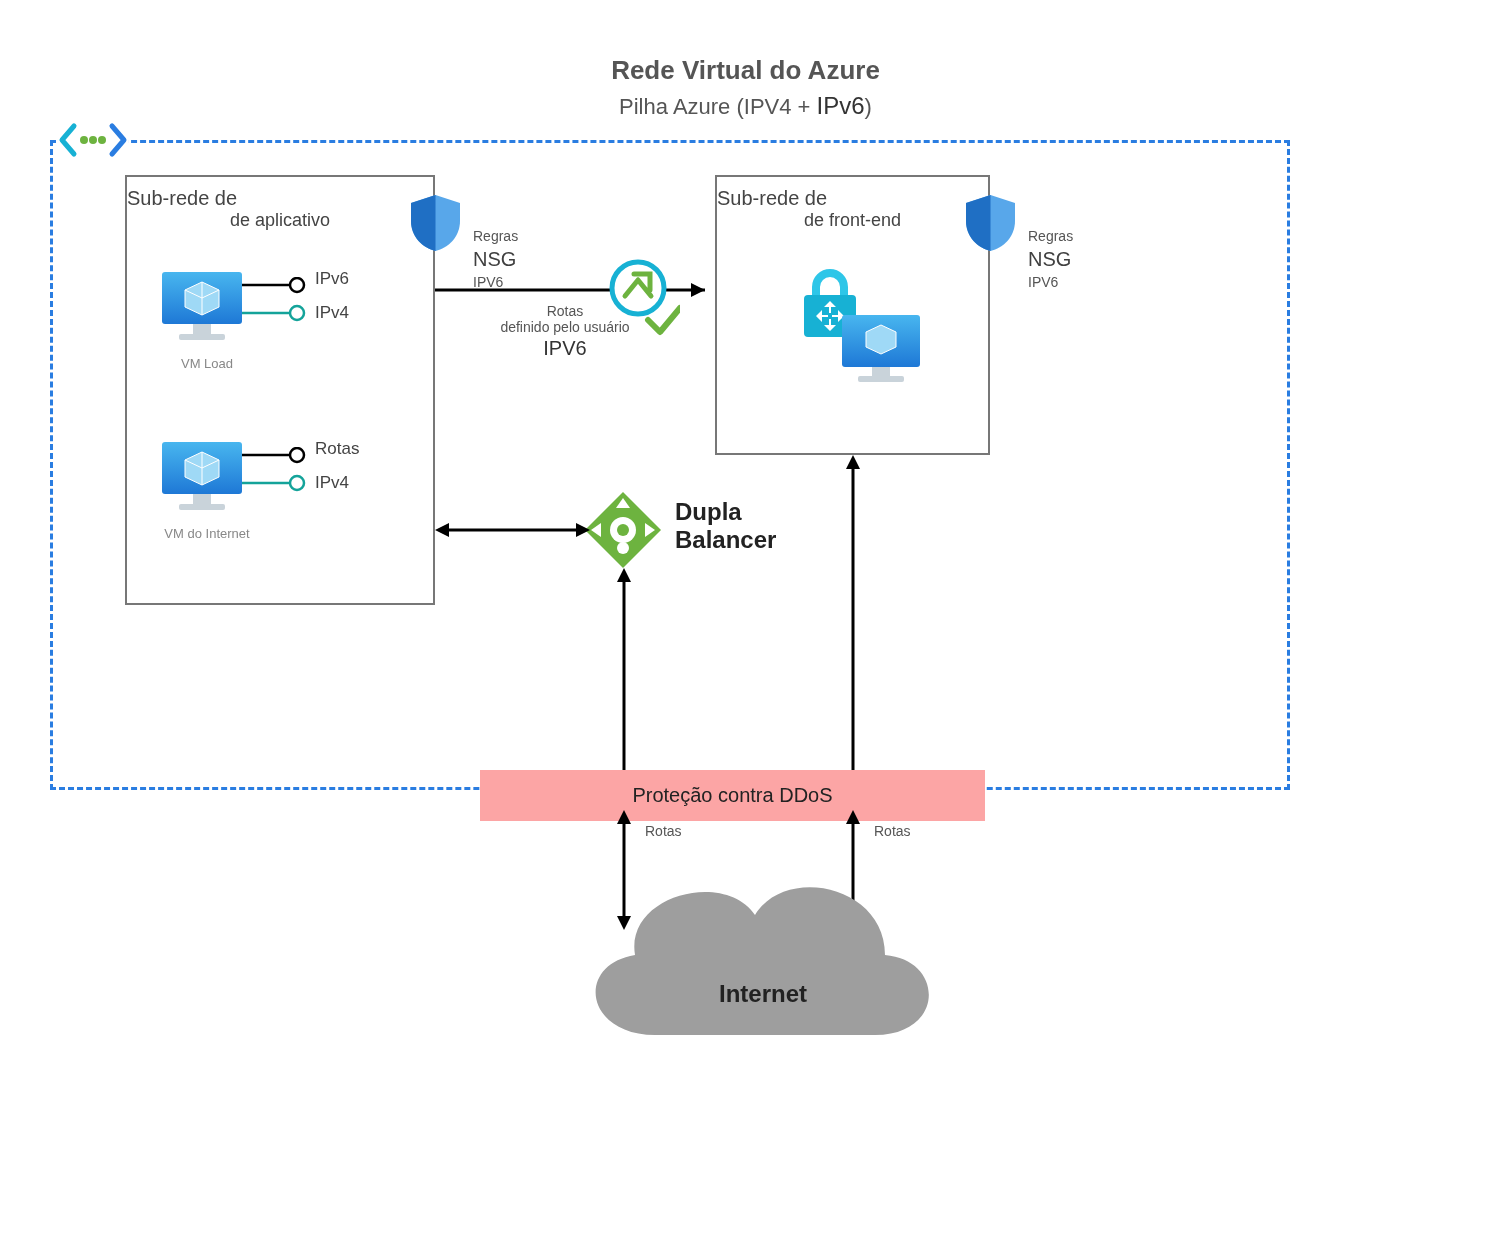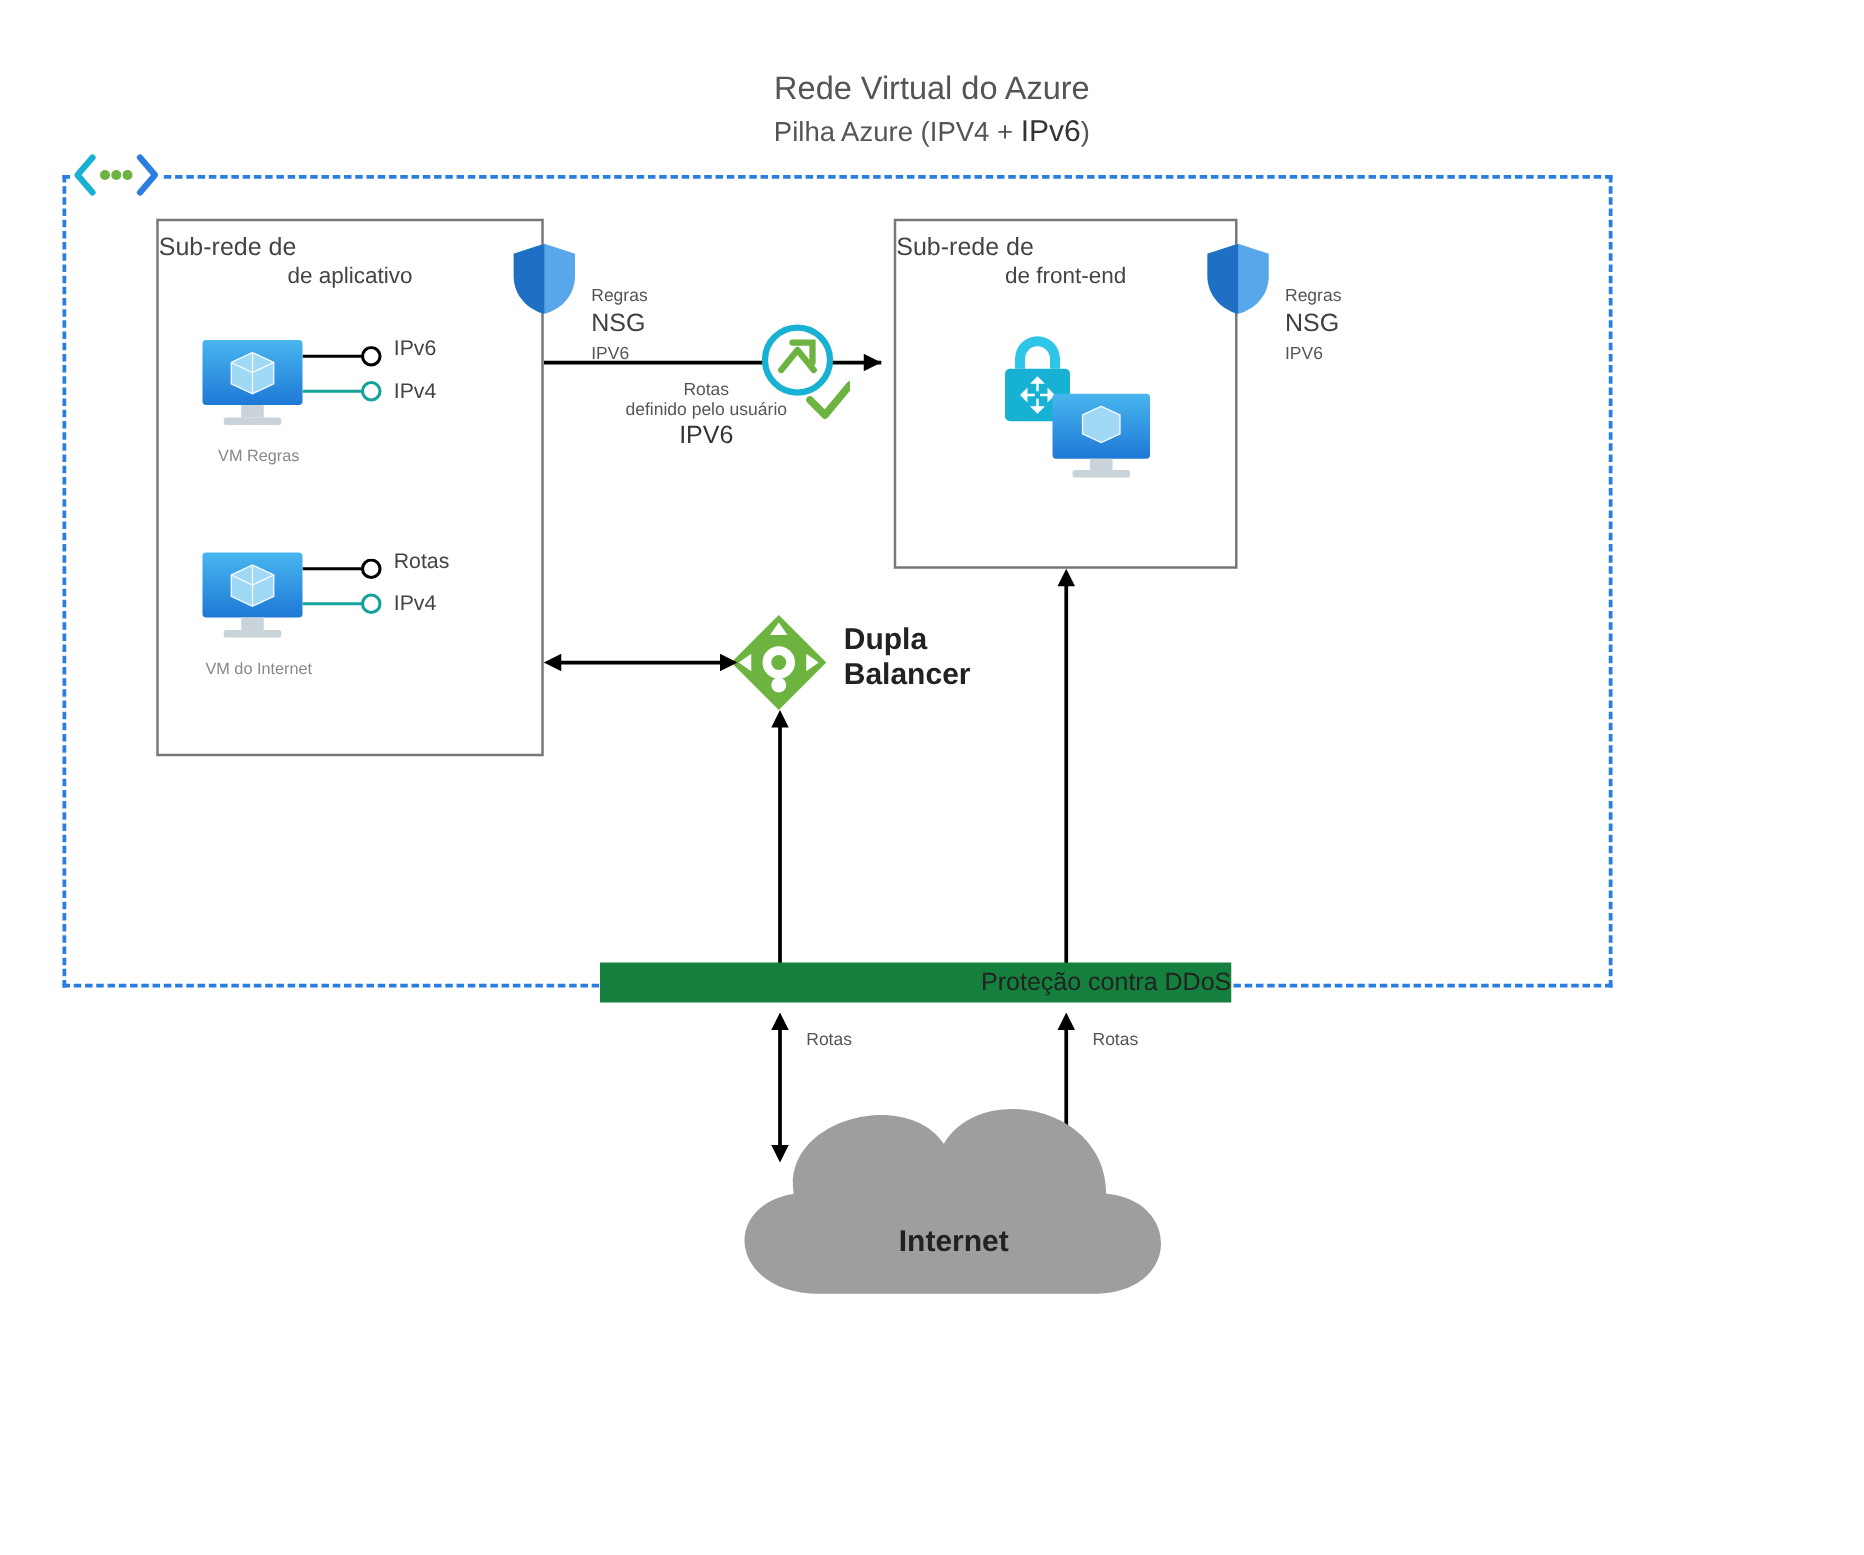--- a/index.html
+++ b/index.html
@@ -17,7 +17,7 @@
     left: 0; right: 0;
     text-align: center;
   }
-  .title { top: 55px; font-size: 26px; color: #555; font-weight: 400;}
+  .title { top: 55px; font-size: 26px; color: #555; font-weight: 700;}
   .subtitle-wrap { top: 92px; font-size: 22px; color: #555; font-weight: 400;}
   .ipv6-strong { font-weight: 500; font-size: 24px; color:#333; }
   .vnet-border {

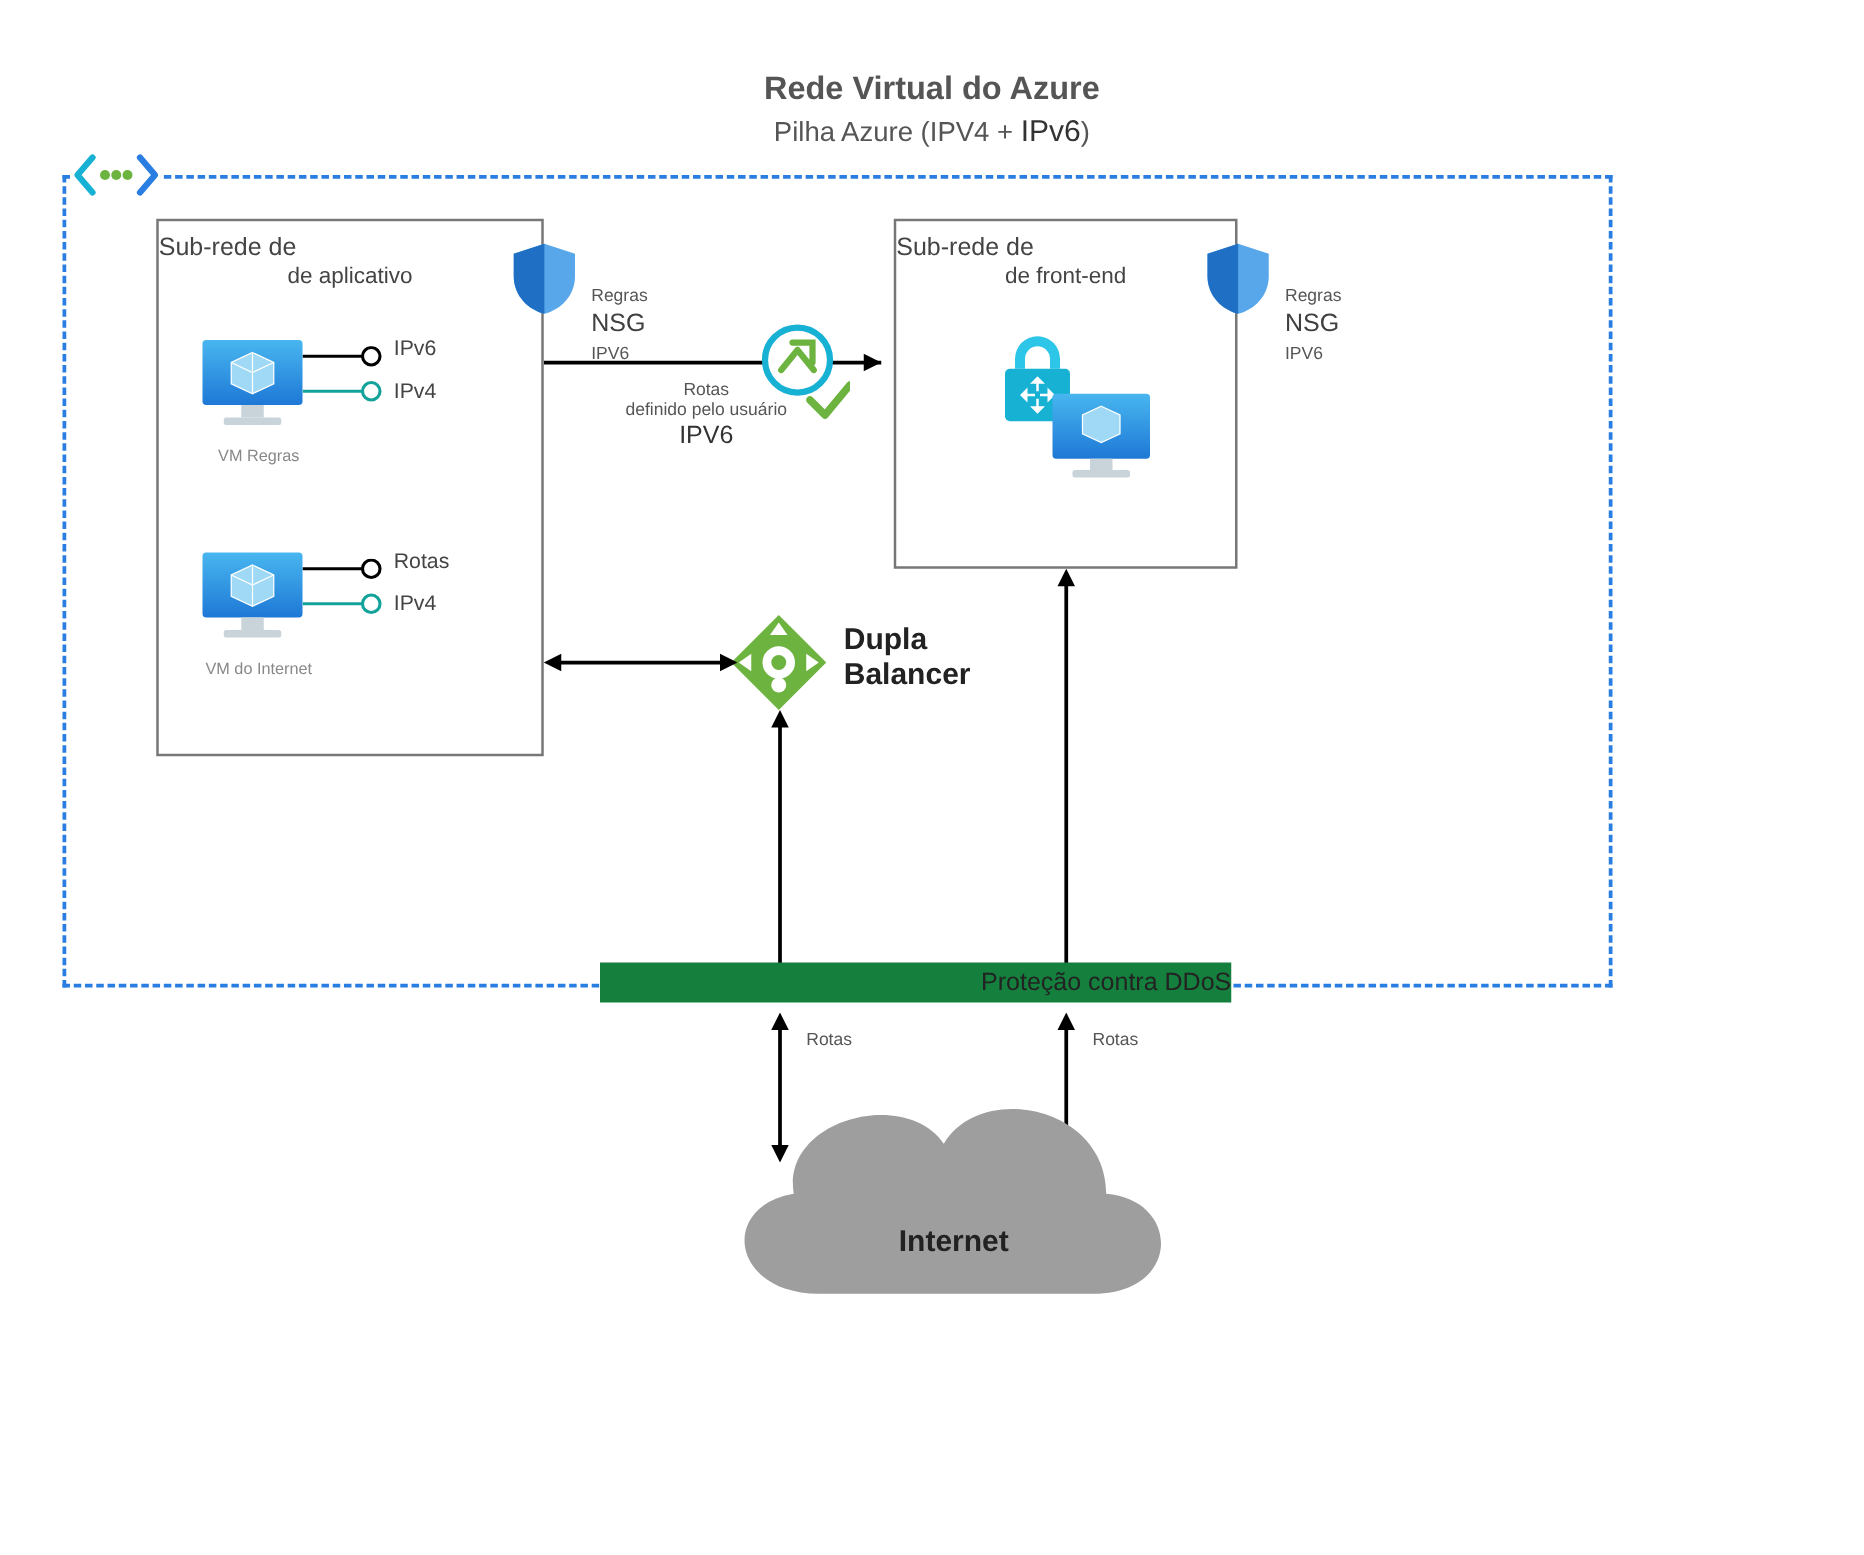--- a/index.html
+++ b/index.html
@@ -119,7 +119,7 @@
     </svg>
     <div class="port-label" style="left:158px; top:2px; font-weight:500;">IPv6</div>
     <div class="port-label" style="left:158px; top:36px;">IPv4</div>
-    <div class="vm-label">VM Regras</div>
+    <div class="vm-label">VM Load</div>
   </div>
 
   <div class="vm-block vm2">

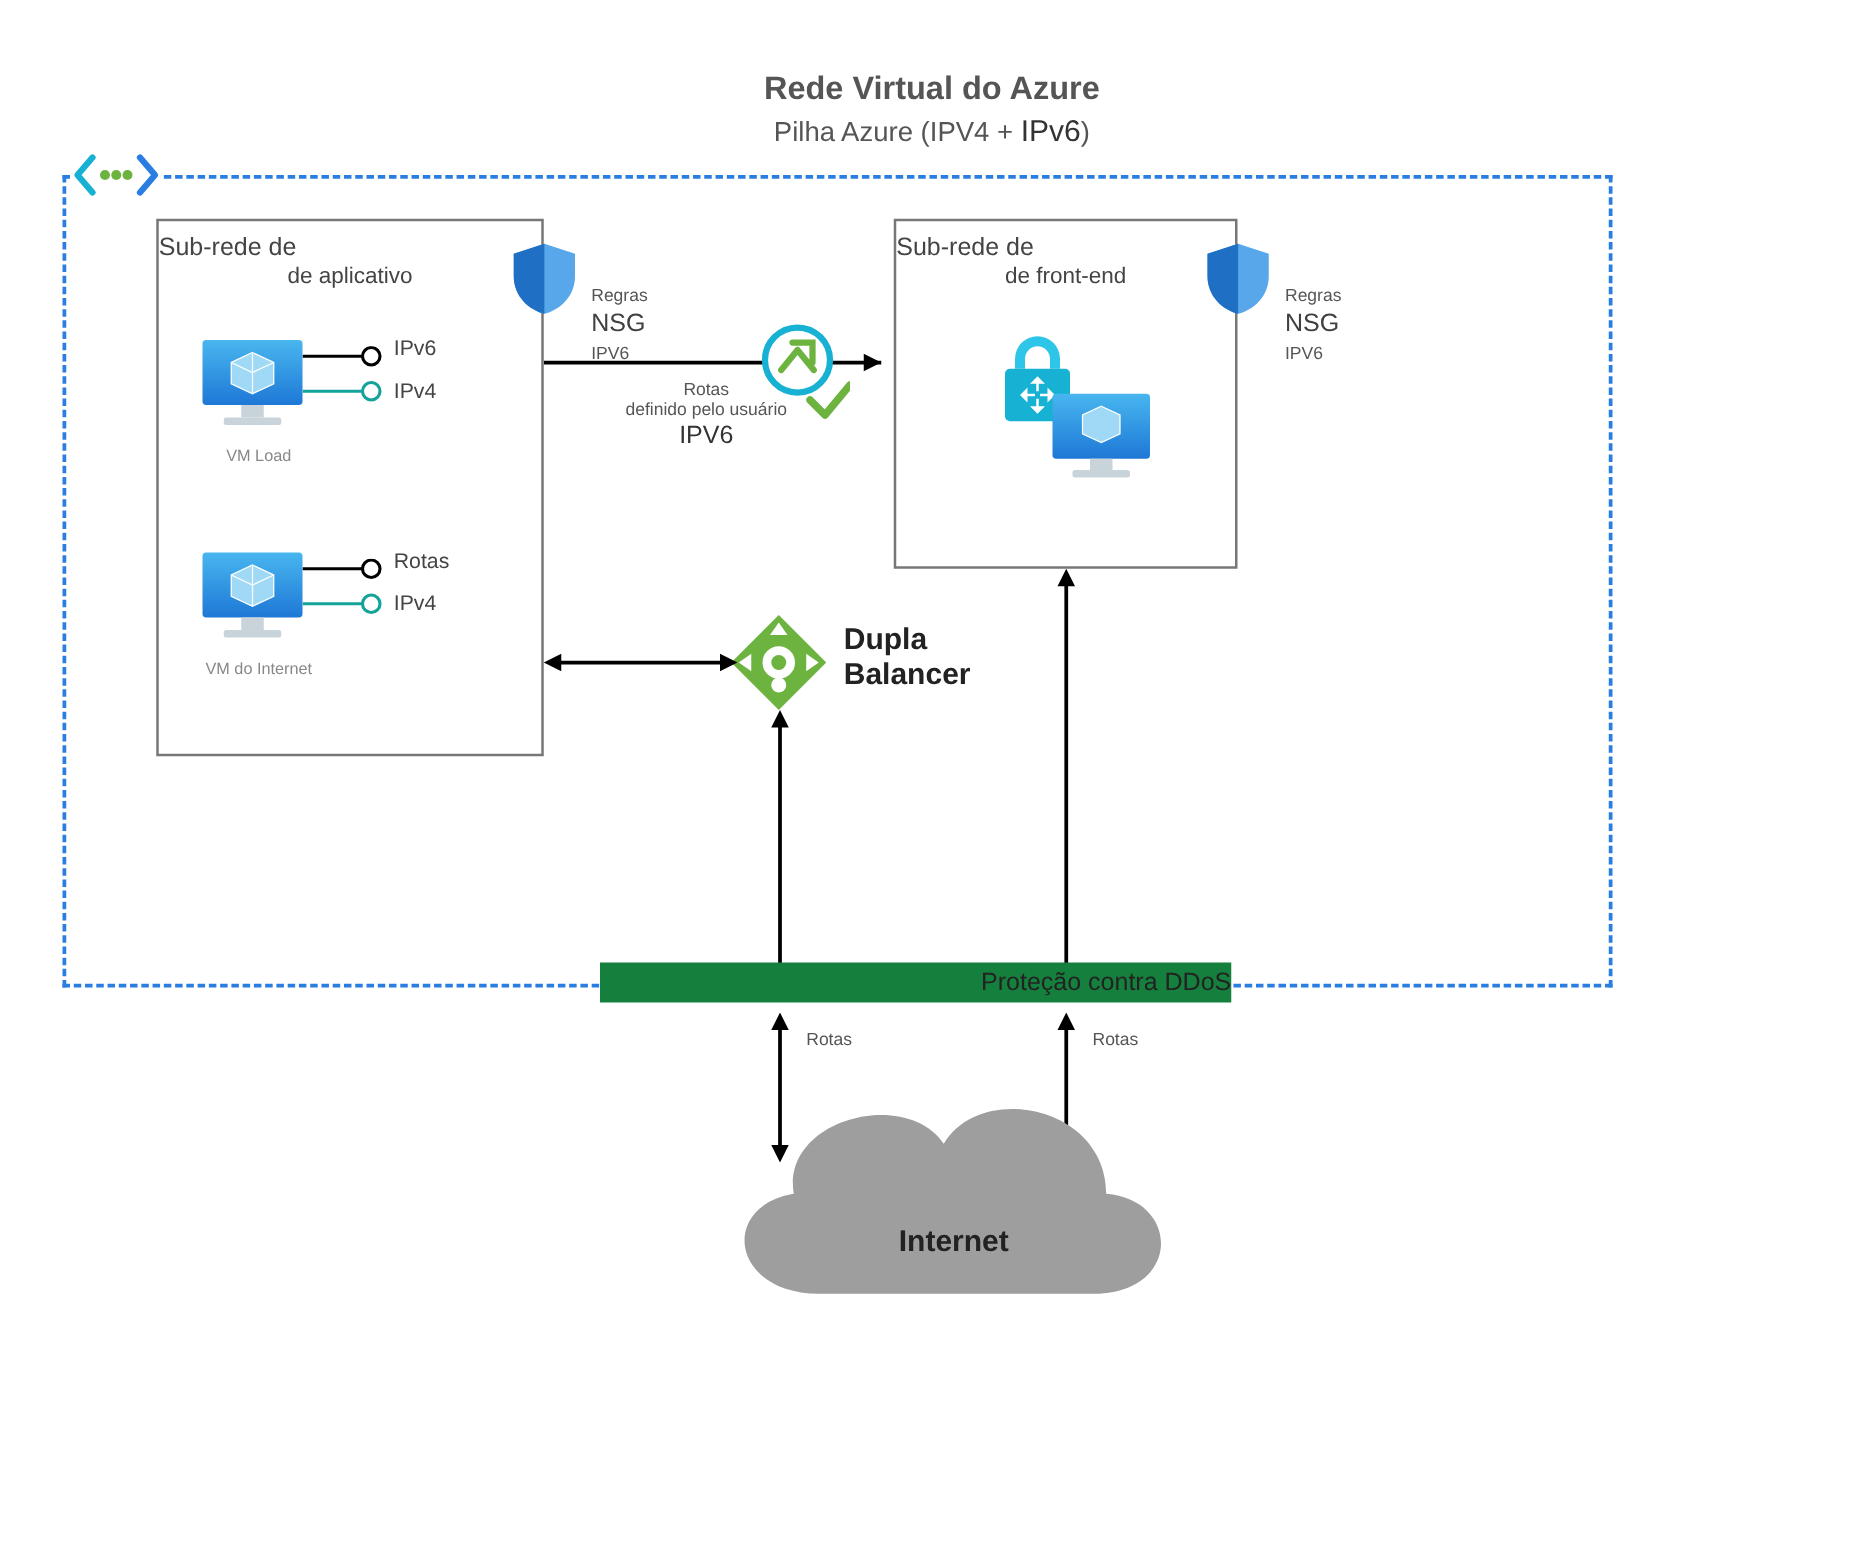--- a/index.html
+++ b/index.html
@@ -58,11 +58,11 @@
     left:480px;
     top:770px;
     width:505px;
-    height:32px;
-    background:#15803d;
+    height:51px;
+    background:#fca5a5;
     display:flex;
     align-items:center;
-    justify-content:flex-end;
+    justify-content:center;
     font-size:20px;
     color:#222;
   }

